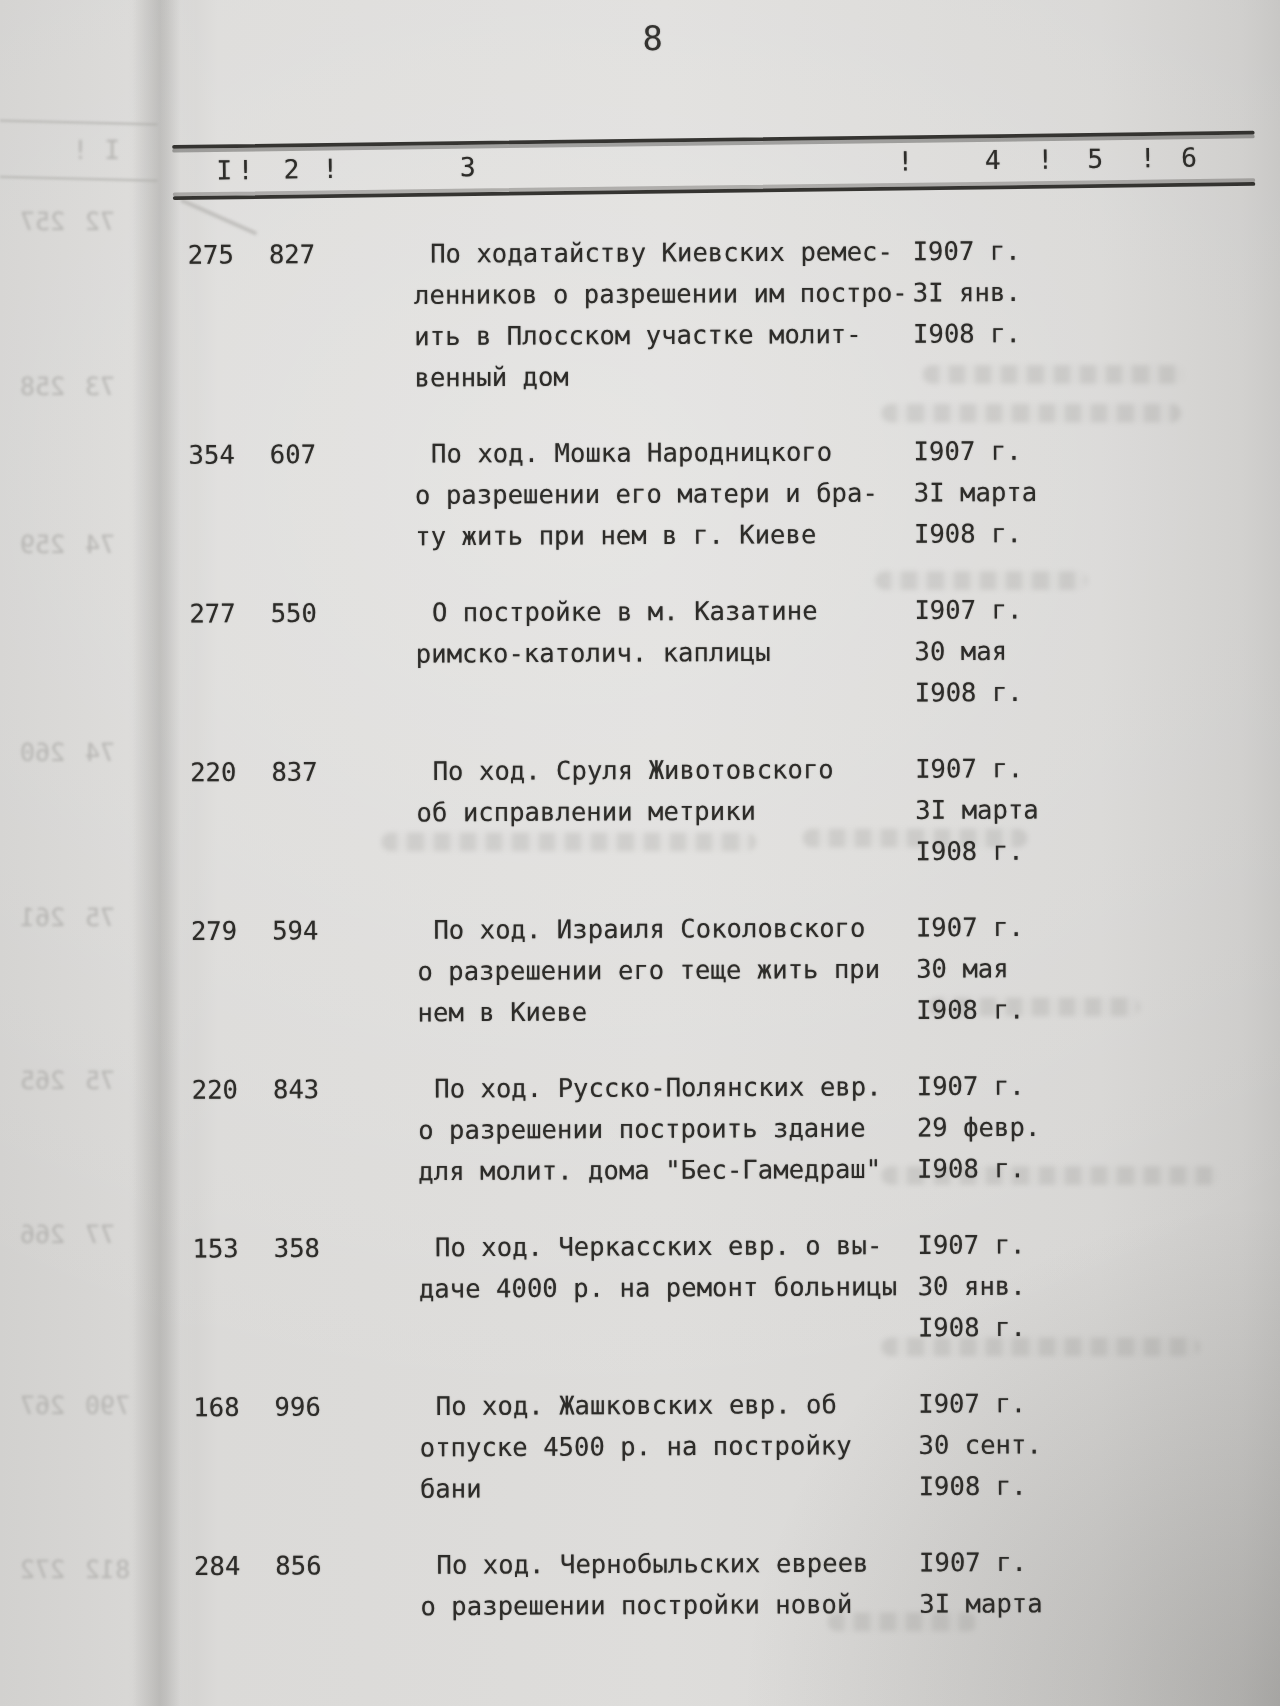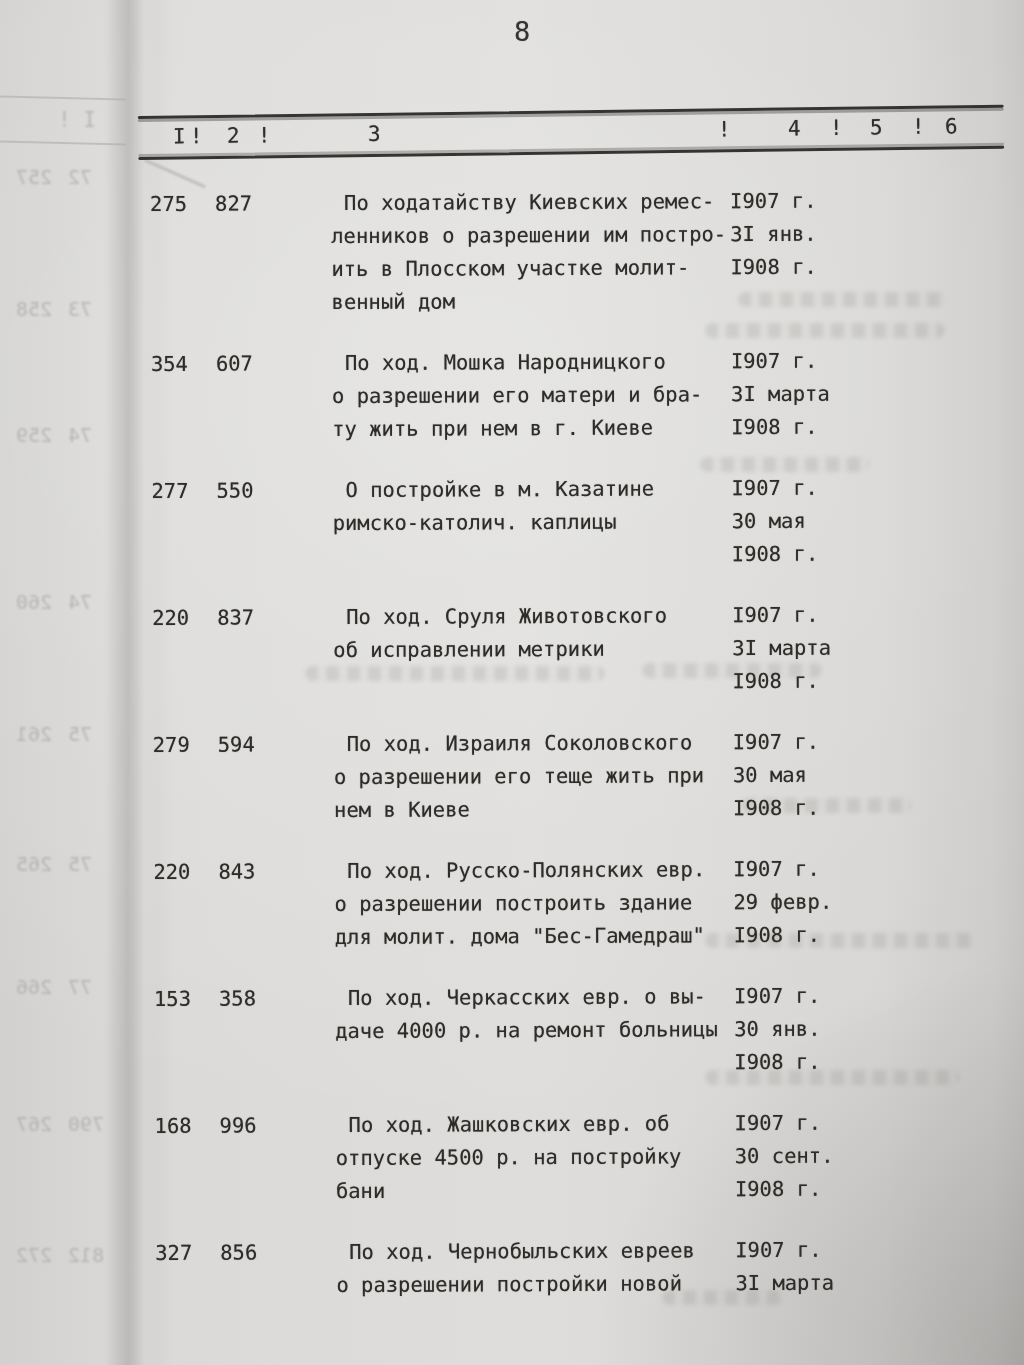--- a/index.html
+++ b/index.html
@@ -242,7 +242,7 @@
       </div>
     </div>
     <div class="entry">
-      <div class="cell-num">327</div>
+      <div class="cell-num">284</div>
       <div class="cell-file">856</div>
       <div class="cell-desc">
         <div class="desc-line first">По ход. Чернобыльских евреев</div>

